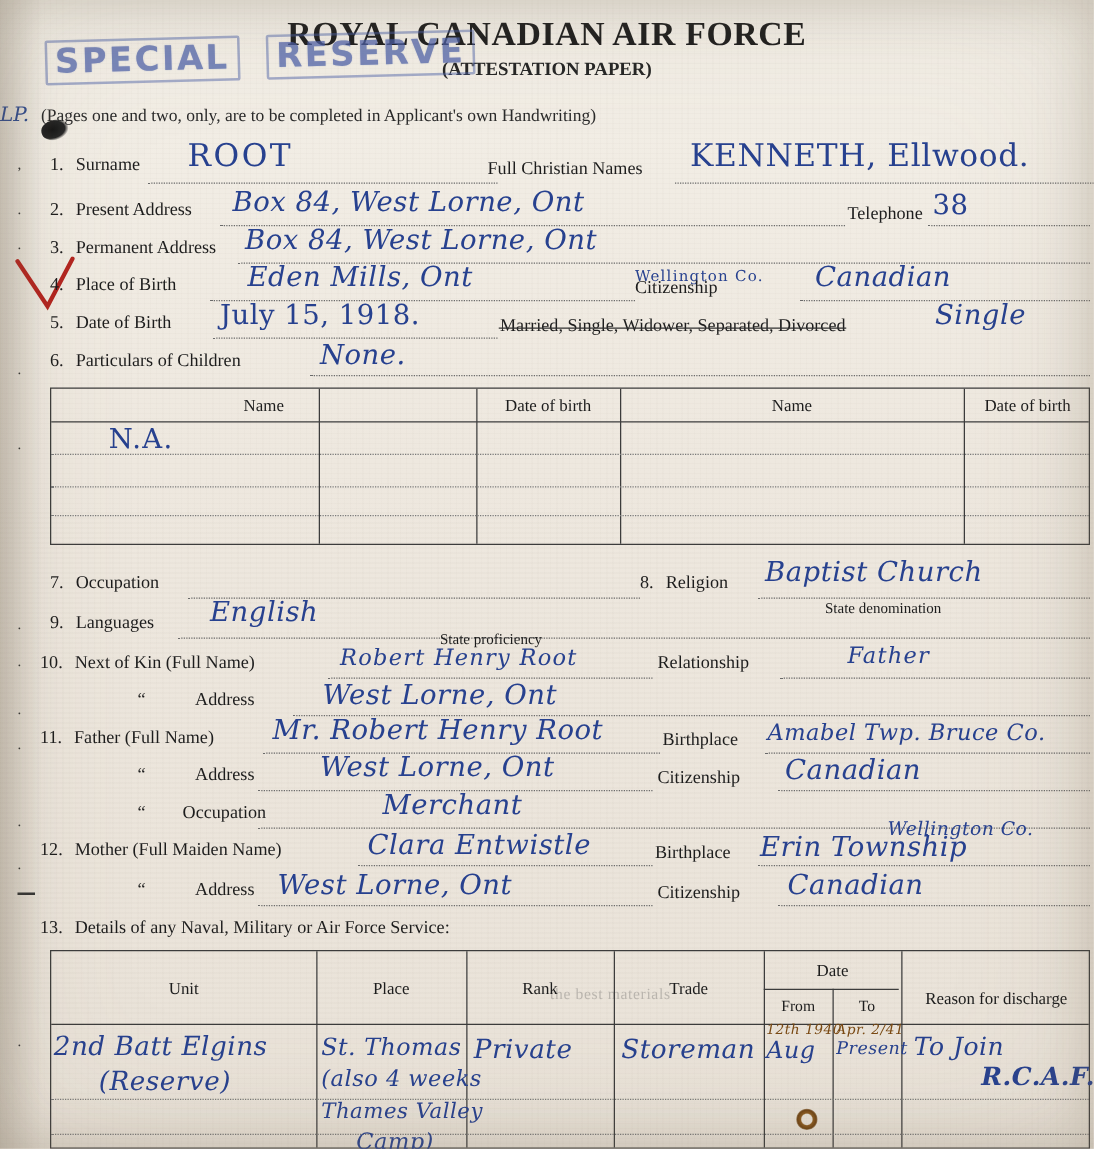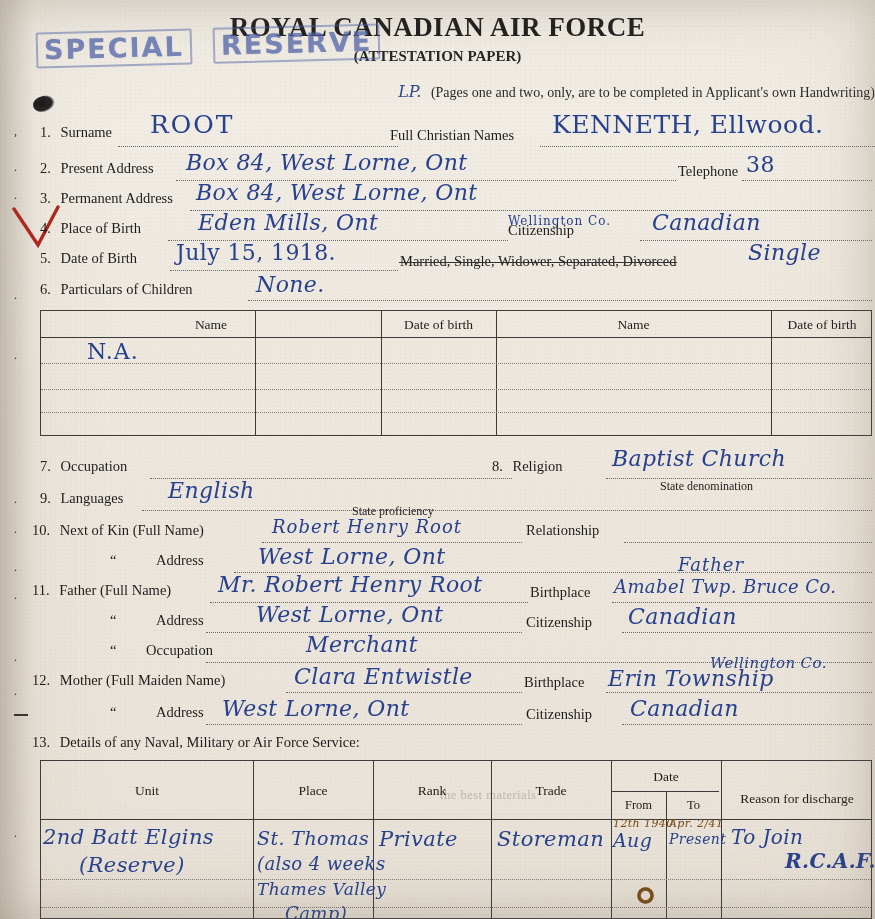--- a/index.html
+++ b/index.html
@@ -48,7 +48,7 @@
   }
   .note{
     position:absolute;left:0;right:0;top:82px;
-    text-align:right;font-size:14px;color:#2b2b2b;
+    text-align:left;font-size:14px;color:#2b2b2b;
   }
   .note .hand-lp{
     font-family:"DejaVu Serif", serif;

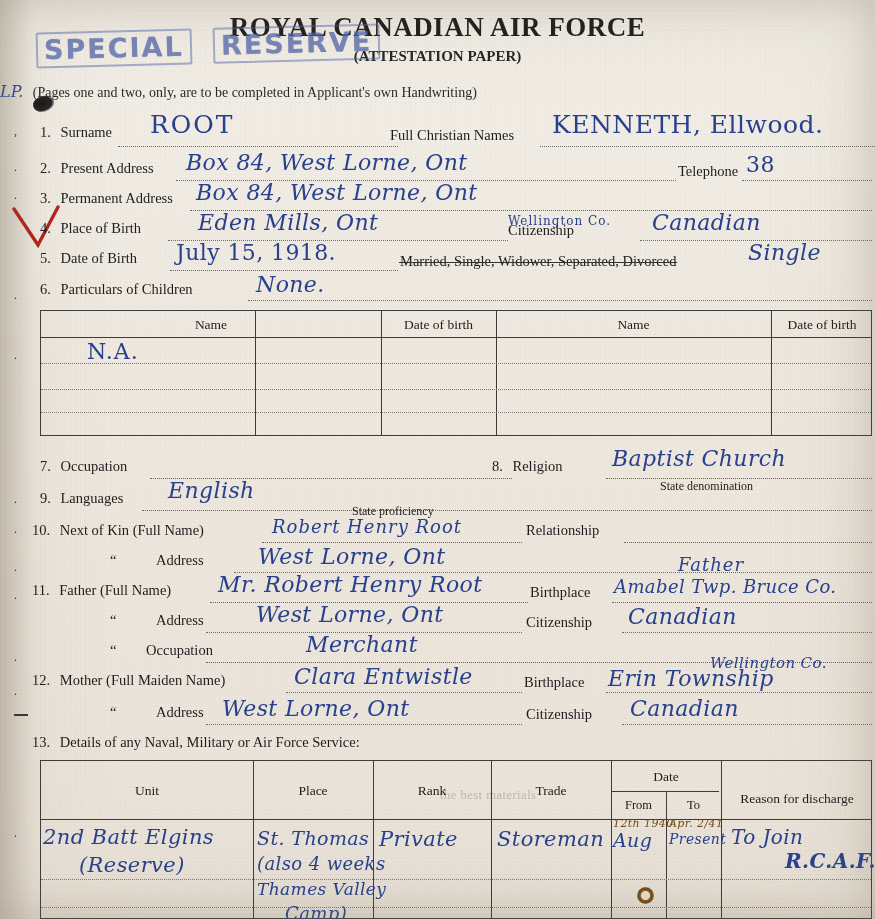--- a/index.html
+++ b/index.html
@@ -265,7 +265,7 @@
   </div>
   <div class="baseline" style="left:150px;top:478px;width:362px;"></div>
 
-  <div class="row" style="left:492px;top:458px;">
+  <div class="row" style="left:512px;top:458px;">
     <span class="lbl">8.</span>
     <span class="lbl" style="margin-left:6px;">Religion</span>
   </div>

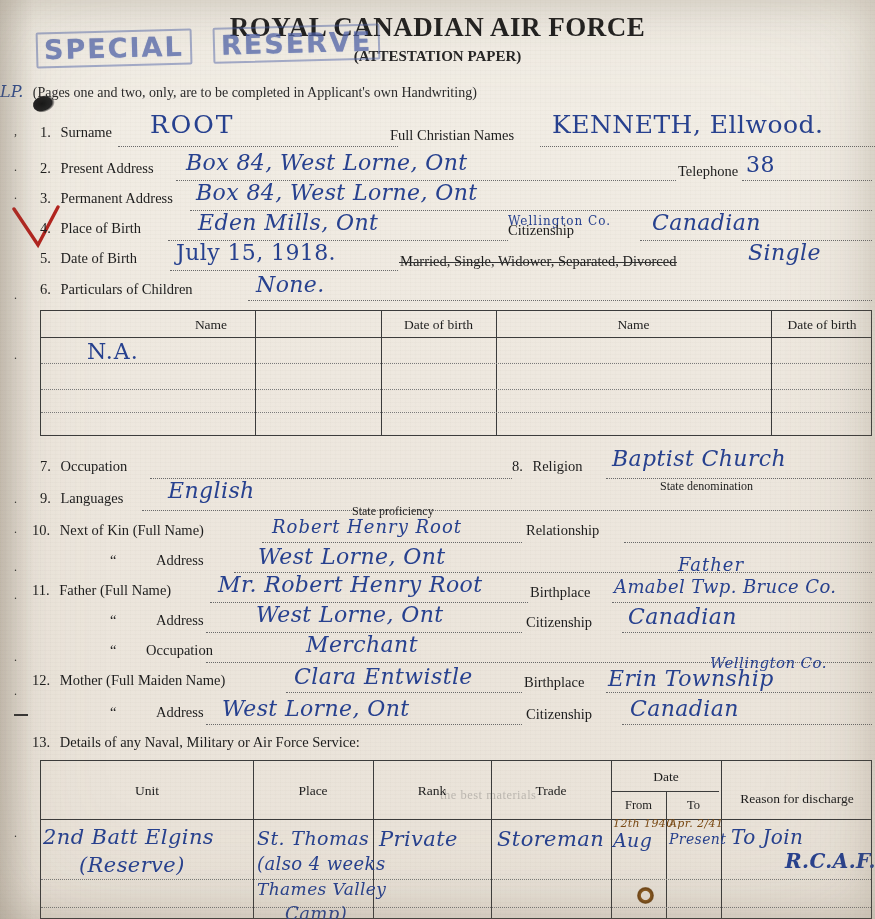--- a/index.html
+++ b/index.html
@@ -292,7 +292,7 @@
     <span class="lbl">Relationship</span>
   </div>
   <div class="baseline" style="left:624px;top:542px;width:248px;"></div>
-  <div class="row hand sm" style="left:678px;top:514px;letter-spacing:1px;margin-top:40px;">Father</div>
+  <div class="row hand sm" style="left:678px;top:514px;letter-spacing:1px;">Father</div>
 
   <div class="row" style="left:110px;top:552px;">
     <span class="lbl">“</span>

